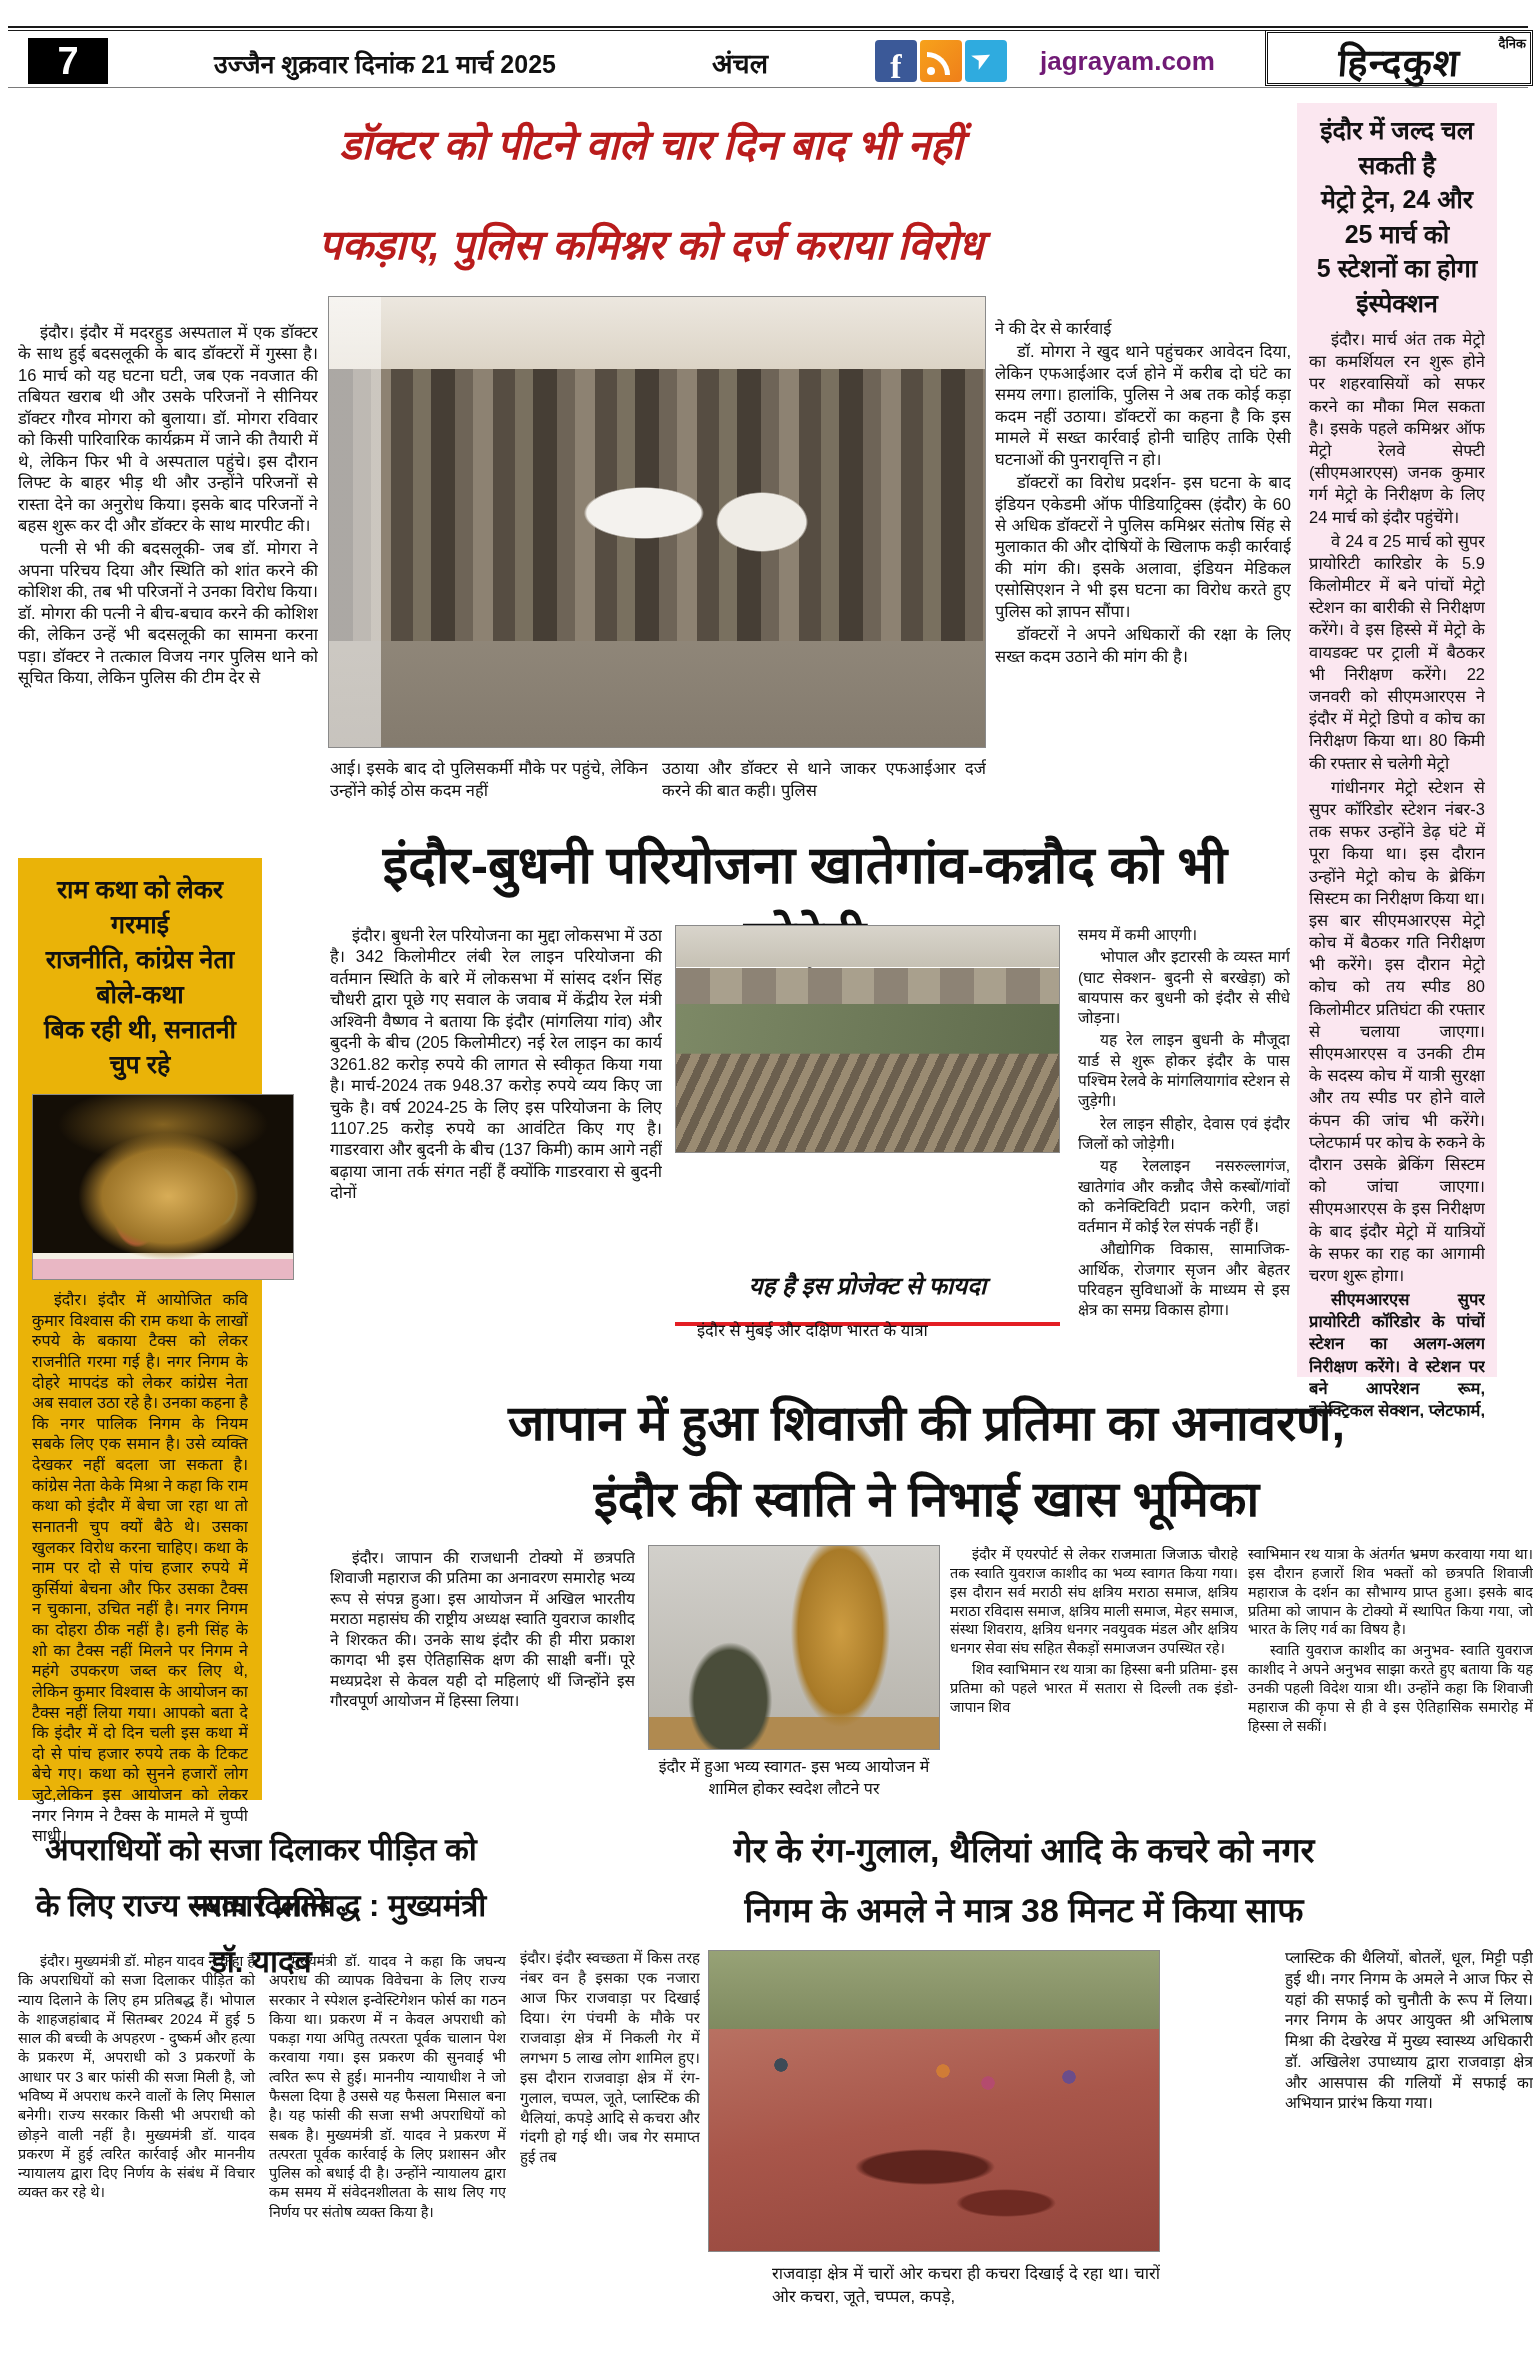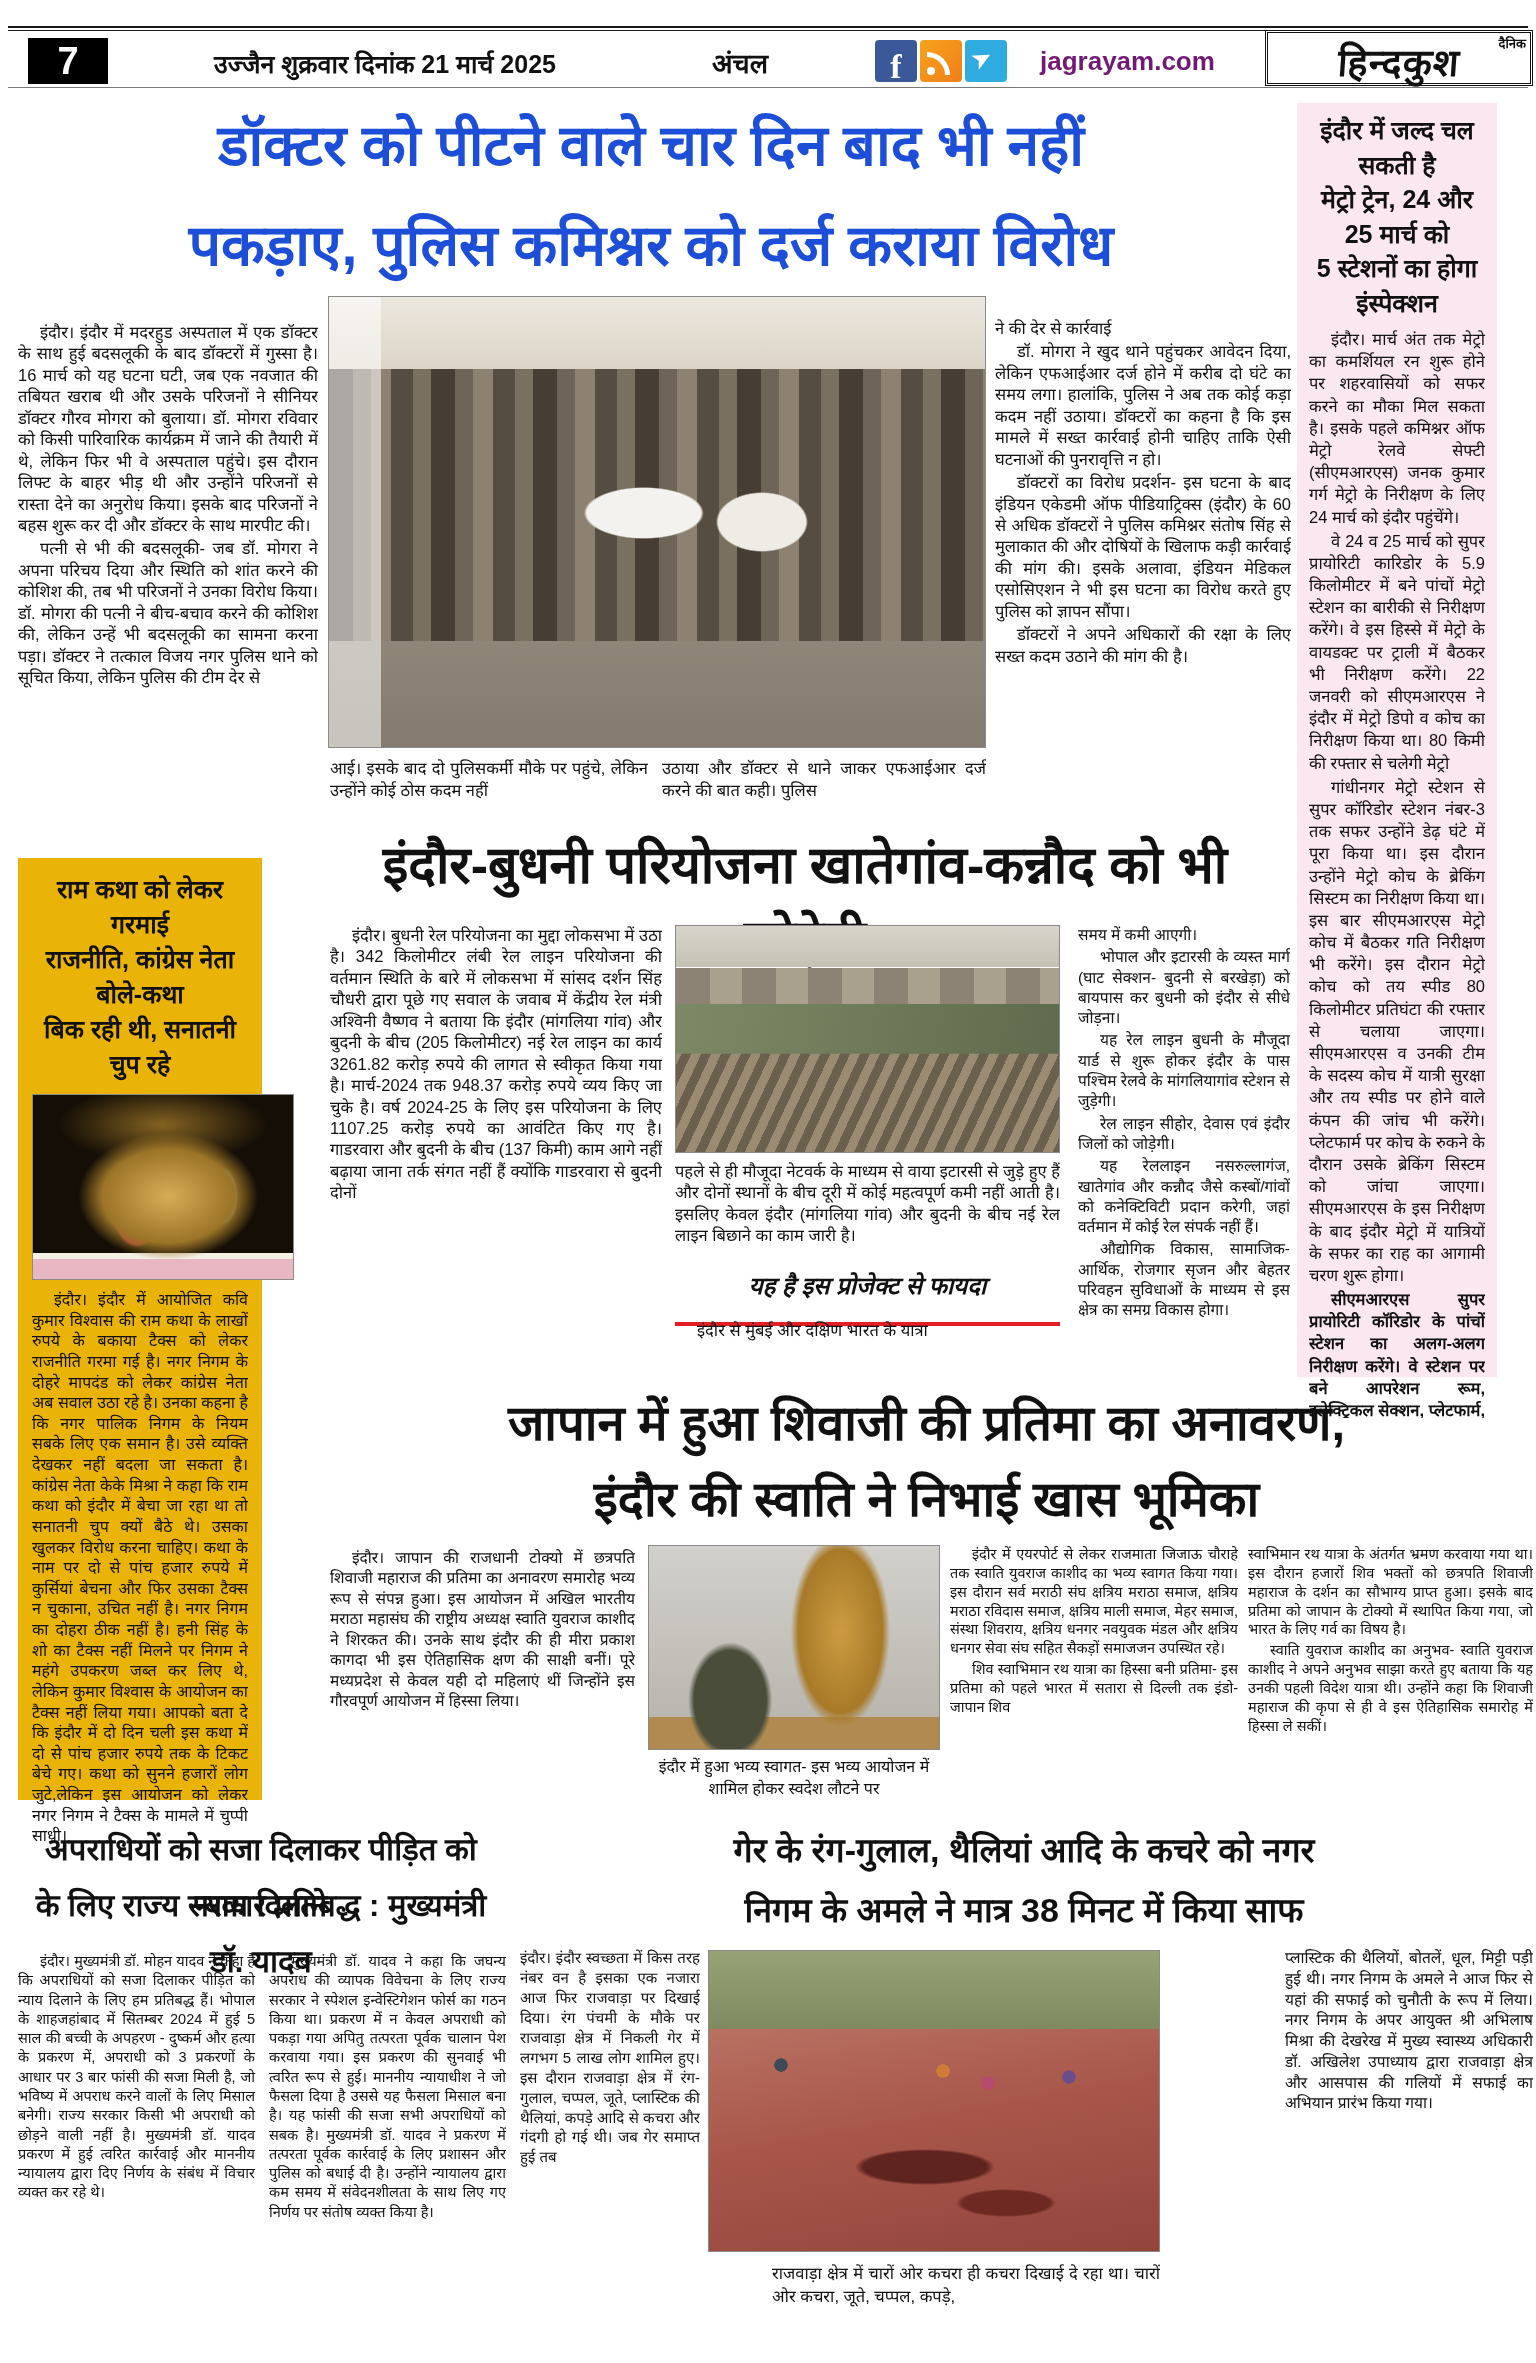--- a/index.html
+++ b/index.html
@@ -41,7 +41,7 @@
   #masthead .tg{position:absolute;right:4px;top:1px;font-size:13px;font-weight:bold;}
 
   
-  #main-headline{left:15px;top:95px;width:1272px;text-align:center;font-weight:bold;font-size:57px;color:#1d4ed8;}
+  #main-headline{left:15px;top:95px;width:1272px;text-align:center;font-weight:bold;font-size:41px;color:#b91c1c;font-style:italic;}
   #main-headline div{height:100px;line-height:100px;}
   #photo-doctors{left:328px;top:296px;width:658px;height:452px;
     background-image:

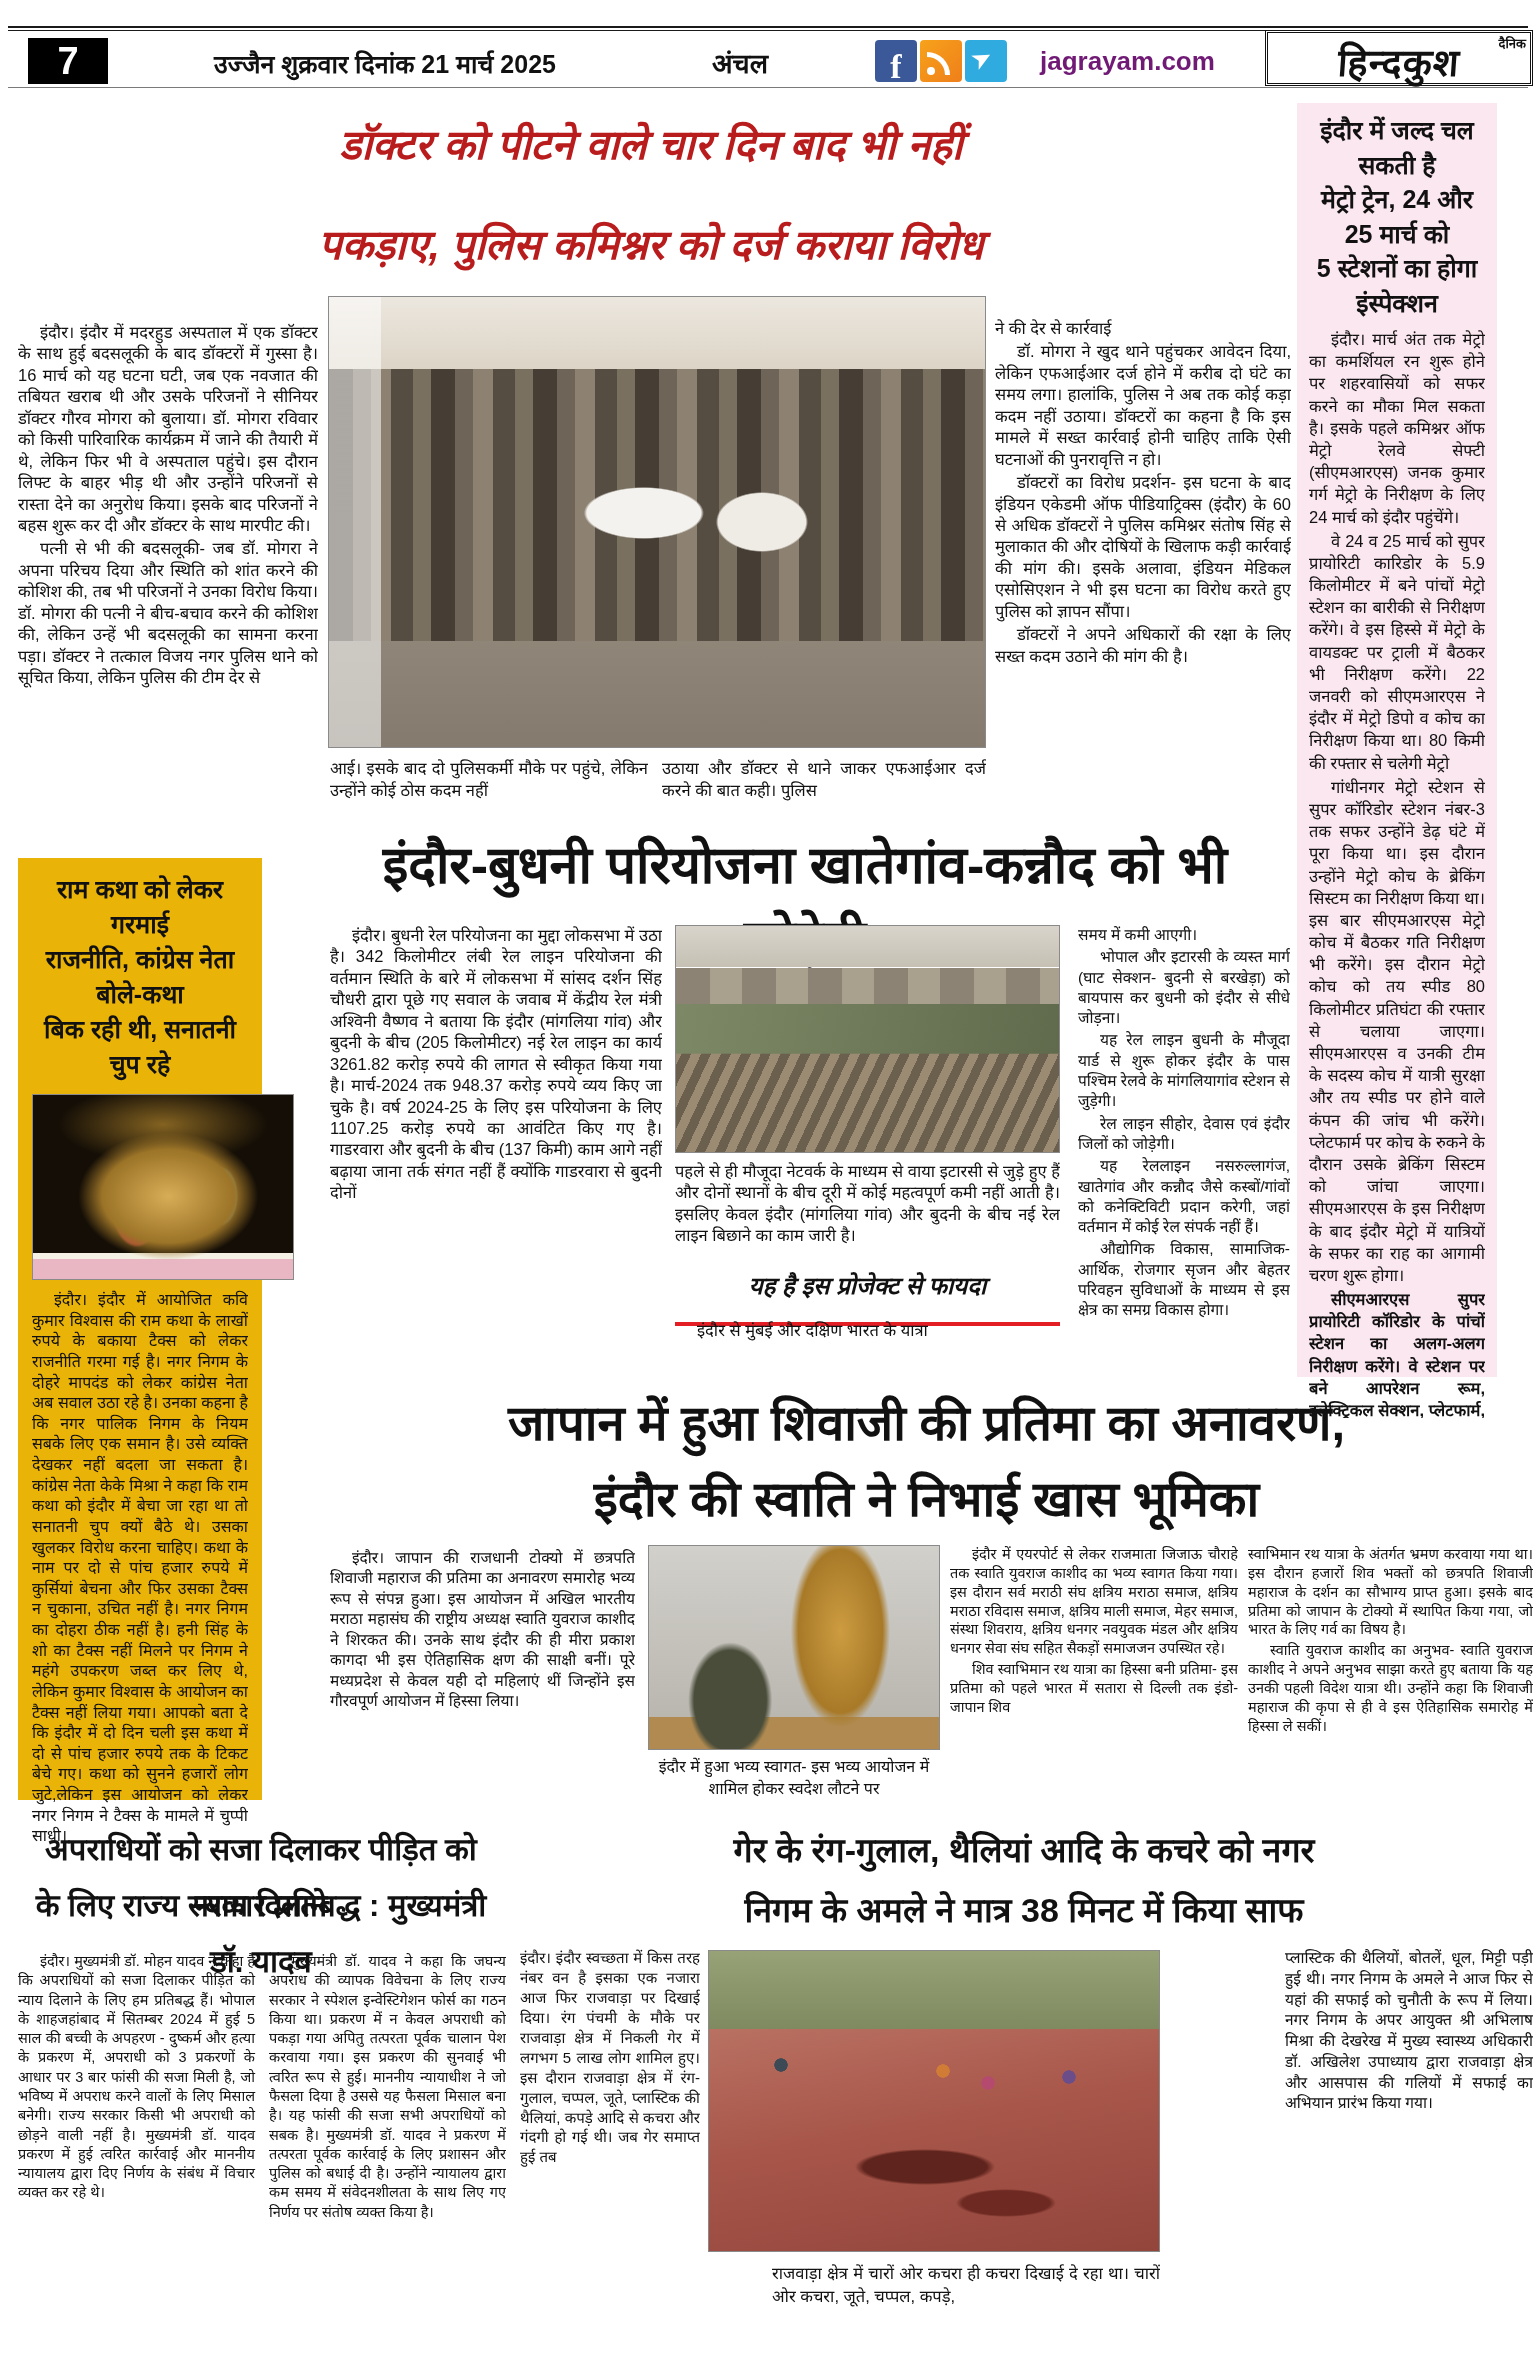--- a/index.html
+++ b/index.html
@@ -197,9 +197,6 @@
       <p>इंदौर। बुधनी रेल परियोजना का मुद्दा लोकसभा में उठा है। 342 किलोमीटर लंबी रेल लाइन परियोजना की वर्तमान स्थिति के बारे में लोकसभा में सांसद दर्शन सिंह चौधरी द्वारा पूछे गए सवाल के जवाब में केंद्रीय रेल मंत्री अश्विनी वैष्णव ने बताया कि इंदौर (मांगलिया गांव) और बुदनी के बीच (205 किलोमीटर) नई रेल लाइन का कार्य 3261.82 करोड़ रुपये की लागत से स्वीकृत किया गया है। मार्च-2024 तक 948.37 करोड़ रुपये व्यय किए जा चुके है। वर्ष 2024-25 के लिए इस परियोजना के लिए 1107.25 करोड़ रुपये का आवंटित किए गए है। गाडरवारा और बुदनी के बीच (137 किमी) काम आगे नहीं बढ़ाया जाना तर्क संगत नहीं हैं क्योंकि गाडरवारा से बुदनी दोनों</p>
     </div>
     <div class="abs photo" id="photo-railyard" style="left:355px;top:97px;"></div>
-    <div class="abs body-txt just clip" style="left:355px;top:333px;width:385px;height:104px;">
-      <p class="noind">पहले से ही मौजूदा नेटवर्क के माध्यम से वाया इटारसी से जुड़े हुए हैं और दोनों स्थानों के बीच दूरी में कोई महत्वपूर्ण कमी नहीं आती है। इसलिए केवल इंदौर (मांगलिया गांव) और बुदनी के बीच नई रेल लाइन बिछाने का काम जारी है।</p>
-    </div>
     <div class="abs" id="rail-sub" style="left:355px;top:440px;width:385px;">
       <span>यह है इस प्रोजेक्ट से फायदा</span>
     </div>

